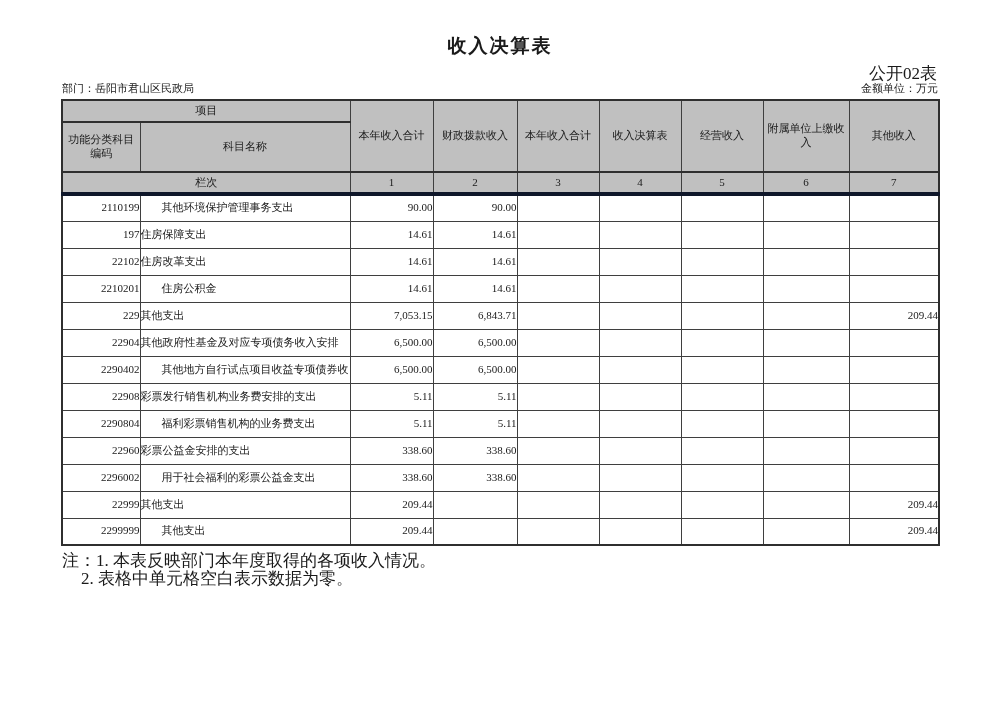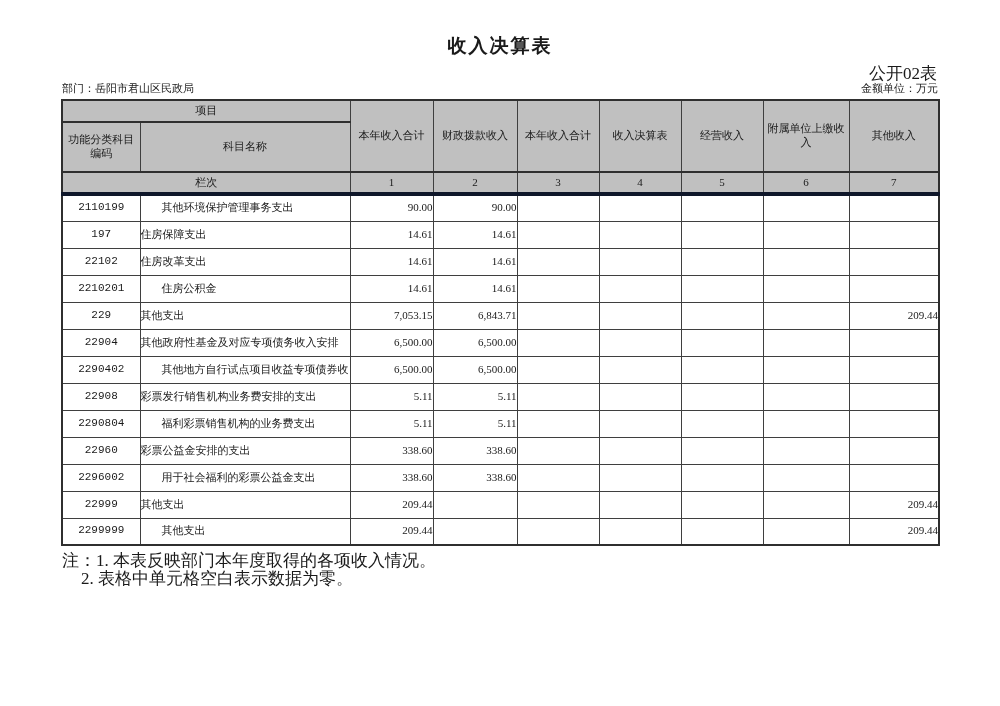--- a/index.html
+++ b/index.html
@@ -41,7 +41,7 @@
   tr.hdr-project td { border-bottom:2px solid #2f2f2f; }
   tr.hdr-main td    { border-bottom:2px solid #2f2f2f; }
   tr.hdr-lanci td   { border-bottom:4px solid #0f172a; border-top:2px solid #2f2f2f; }
-  td.code-cell { text-align:center; padding-left:13px; white-space:nowrap;font-family:Liberation Mono, monospace; }
+  td.code-cell { text-align:right; padding-left:13px; white-space:nowrap; }
   td.name-cell { text-align:left; padding-left:4px;  white-space:nowrap; }
   td.name-cell.indent { padding-left:21px; }
   td.num-cell  { text-align:right; padding-right:4px; white-space:nowrap; }

